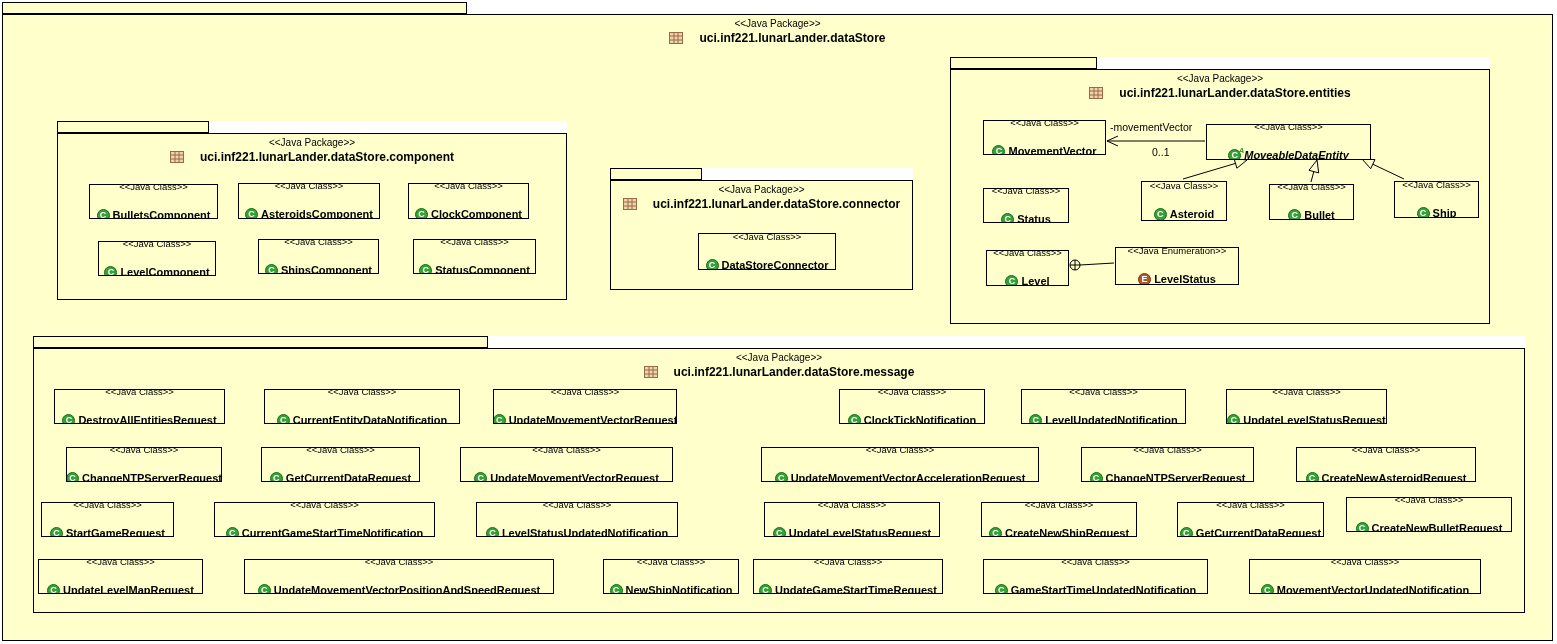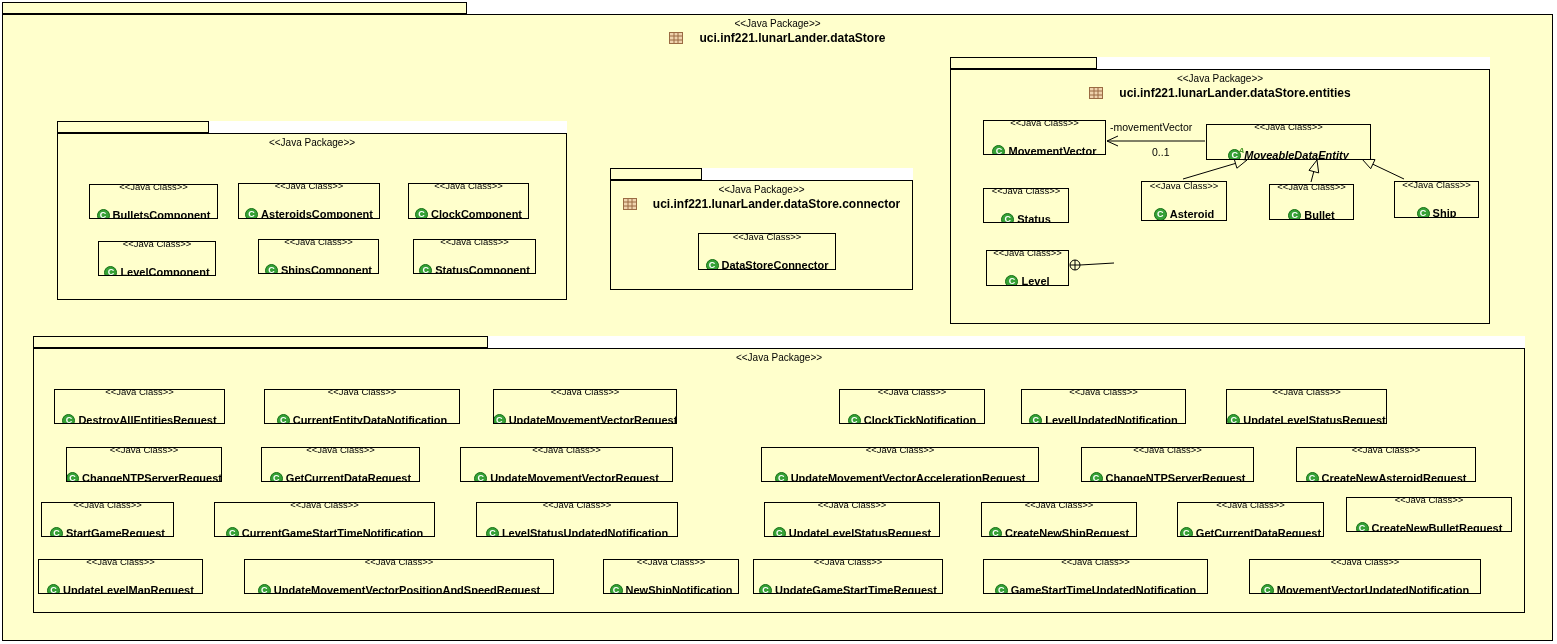--- a/index.html
+++ b/index.html
@@ -73,6 +73,16 @@
     <div class="pbody" style="height:167px">
       <div class="ptitle">
         <div class="pstereo">&lt;&lt;Java Package&gt;&gt;</div>
+        <div class="pname">
+          <svg class="pkgicon" width="14" height="12" viewBox="0 0 14 12">
+              <rect x="0.5" y="0.5" width="13" height="11" fill="#EFD3AD" stroke="#9A6B43"></rect>
+              <line x1="0.5" y1="4" x2="13.5" y2="4" stroke="#9A6B43"></line>
+              <line x1="0.5" y1="8" x2="13.5" y2="8" stroke="#9A6B43"></line>
+              <line x1="5" y1="0.5" x2="5" y2="11.5" stroke="#9A6B43"></line>
+              <line x1="9" y1="0.5" x2="9" y2="11.5" stroke="#9A6B43"></line>
+            </svg>
+          <span>uci.inf221.lunarLander.dataStore.component</span>
+        </div>
       </div>
 
       <div class="cls" style="left:31px;top:50px;width:129px">

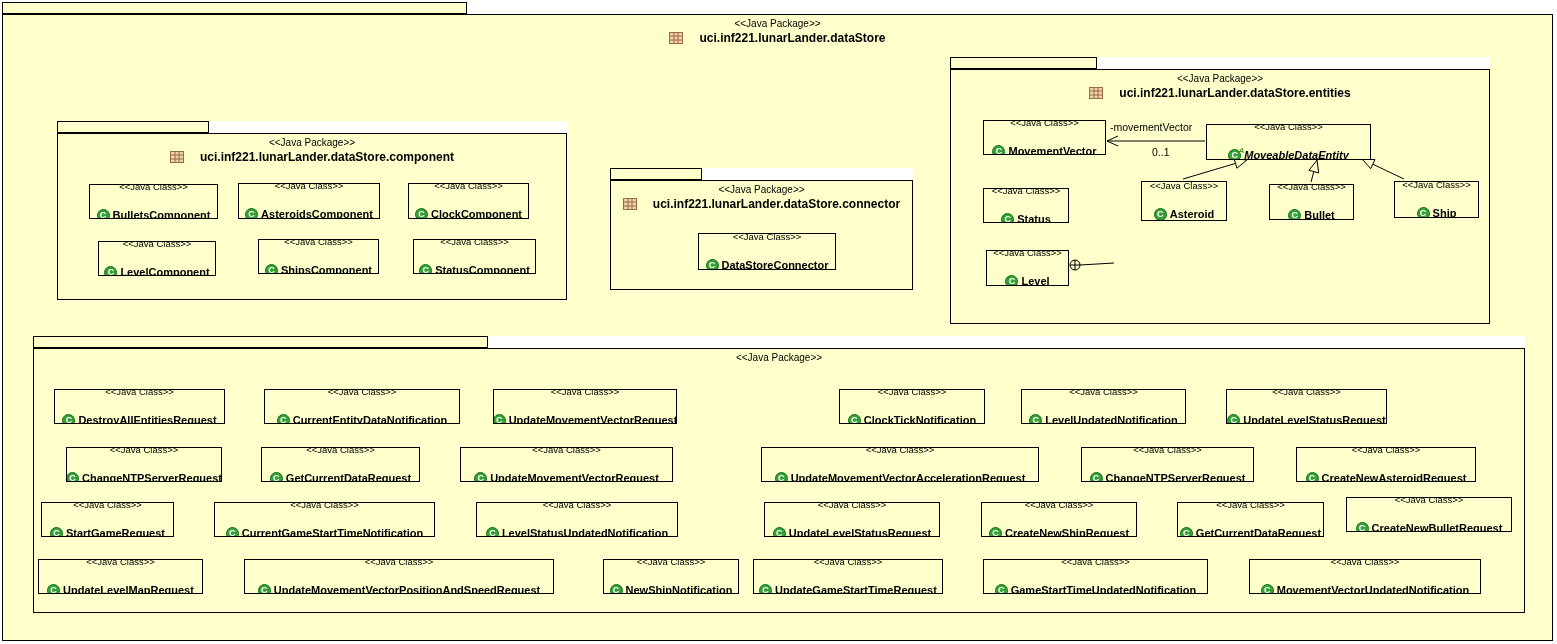--- a/index.html
+++ b/index.html
@@ -231,6 +231,13 @@
             <span class="cname">Level</span>
           </div>
       </div>
+      <div class="cls" style="left:164px;top:177px;width:124px;height:38px">
+        <div class="st">&lt;&lt;Java Enumeration&gt;&gt;</div>
+        <div class="nm">
+            <span class="ic ic-e">E</span>
+            <span class="cname">LevelStatus</span>
+          </div>
+      </div>
     </div>
   </div>
 

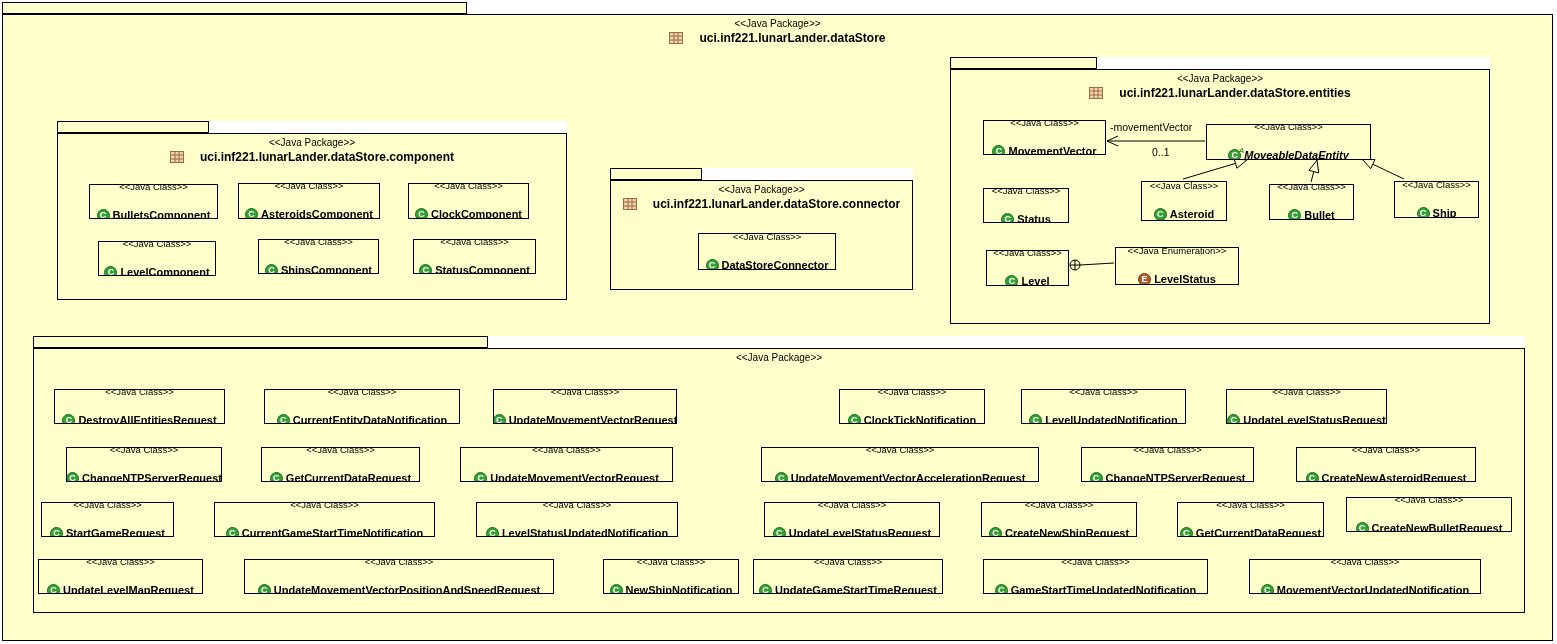--- a/index.html
+++ b/index.html
@@ -249,6 +249,16 @@
     <div class="pbody" style="height:265px">
       <div class="ptitle">
         <div class="pstereo">&lt;&lt;Java Package&gt;&gt;</div>
+        <div class="pname">
+          <svg class="pkgicon" width="14" height="12" viewBox="0 0 14 12">
+              <rect x="0.5" y="0.5" width="13" height="11" fill="#EFD3AD" stroke="#9A6B43"></rect>
+              <line x1="0.5" y1="4" x2="13.5" y2="4" stroke="#9A6B43"></line>
+              <line x1="0.5" y1="8" x2="13.5" y2="8" stroke="#9A6B43"></line>
+              <line x1="5" y1="0.5" x2="5" y2="11.5" stroke="#9A6B43"></line>
+              <line x1="9" y1="0.5" x2="9" y2="11.5" stroke="#9A6B43"></line>
+            </svg>
+          <span>uci.inf221.lunarLander.dataStore.message</span>
+        </div>
       </div>
 
       <div class="cls" style="left:20px;top:40px;width:171px">

